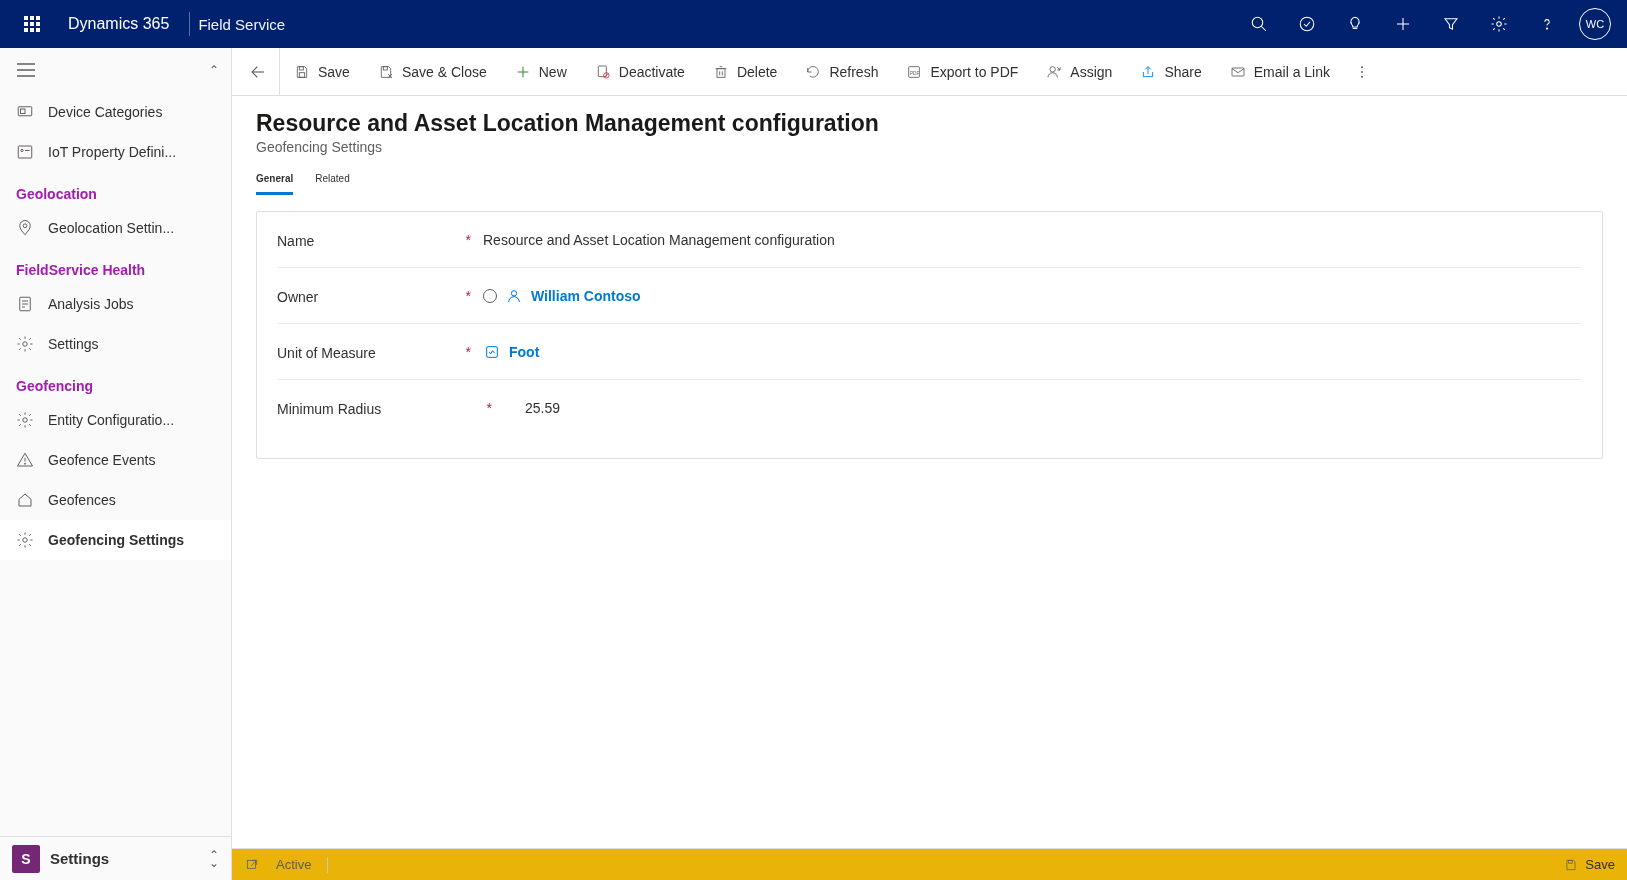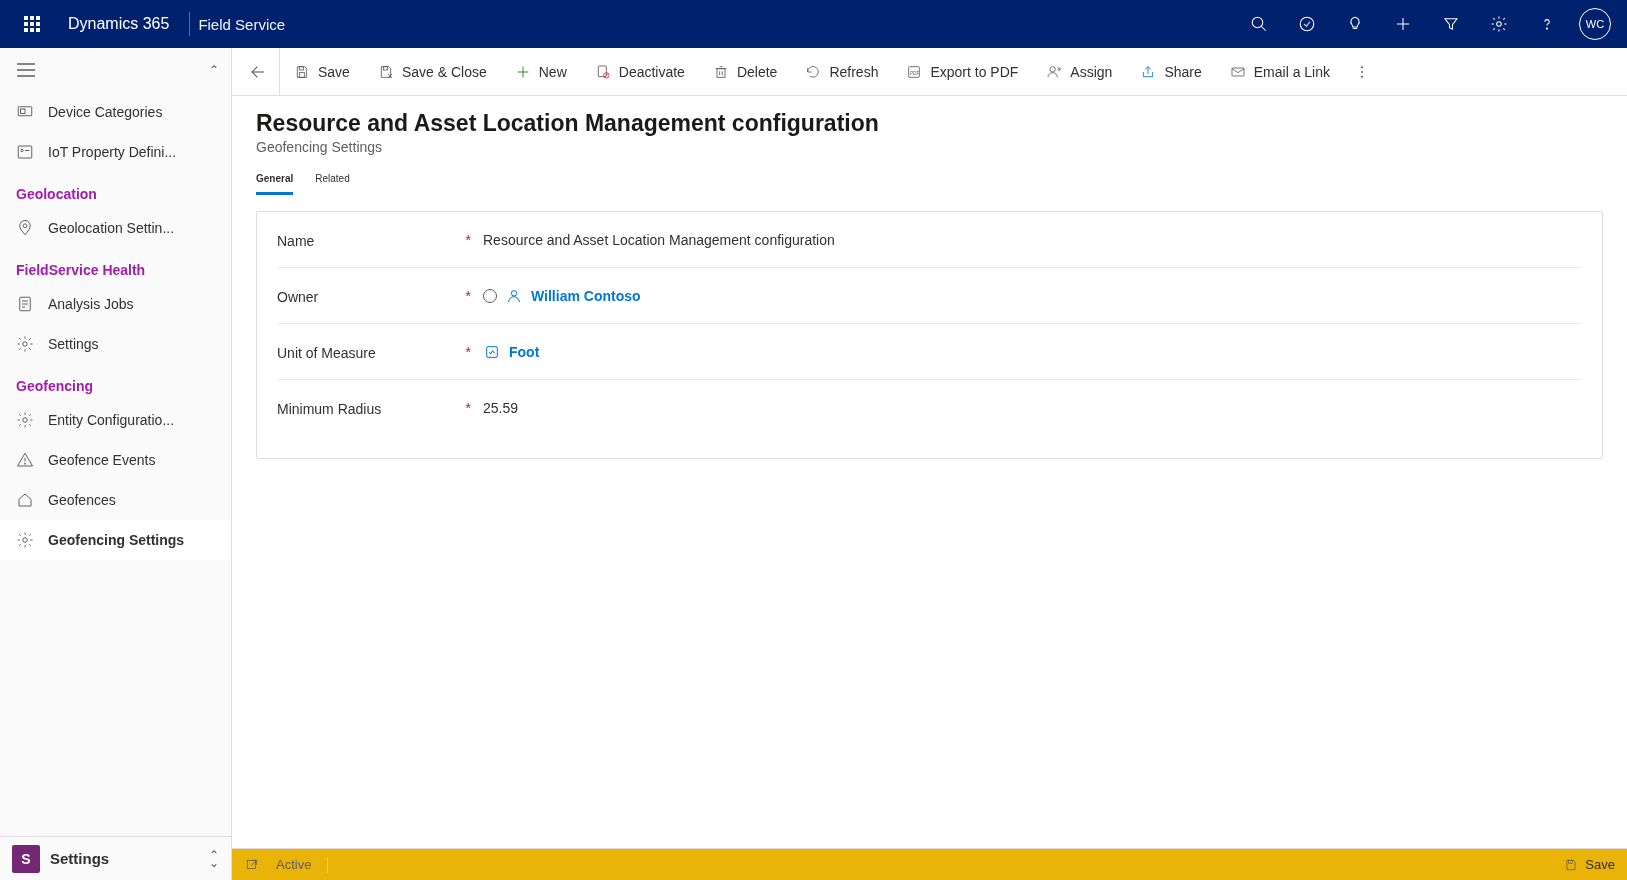--- a/index.html
+++ b/index.html
@@ -78,7 +78,7 @@
 
 .form-card { margin: 16px 24px; border: 1px solid #e1dfdd; border-radius: 2px; padding: 0 20px 22px; }
 .form-row { display: flex; align-items: center; min-height: 56px; border-bottom: 1px solid #edebe9; }
-.form-row:last-child { border-bottom: none; }
+.form-row:last-child { border-bottom: none; gap: 21px; }
 .form-label { width: 180px; font-size: 14px; color: #323130; padding-top: 2px; }
 .form-req { width: 16px; color: #a4262c; font-size: 14px; text-align: right; padding-right: 2px; }
 .form-value { flex: 1; font-size: 14px; display: flex; align-items: center; gap: 8px; padding-left: 10px; }

